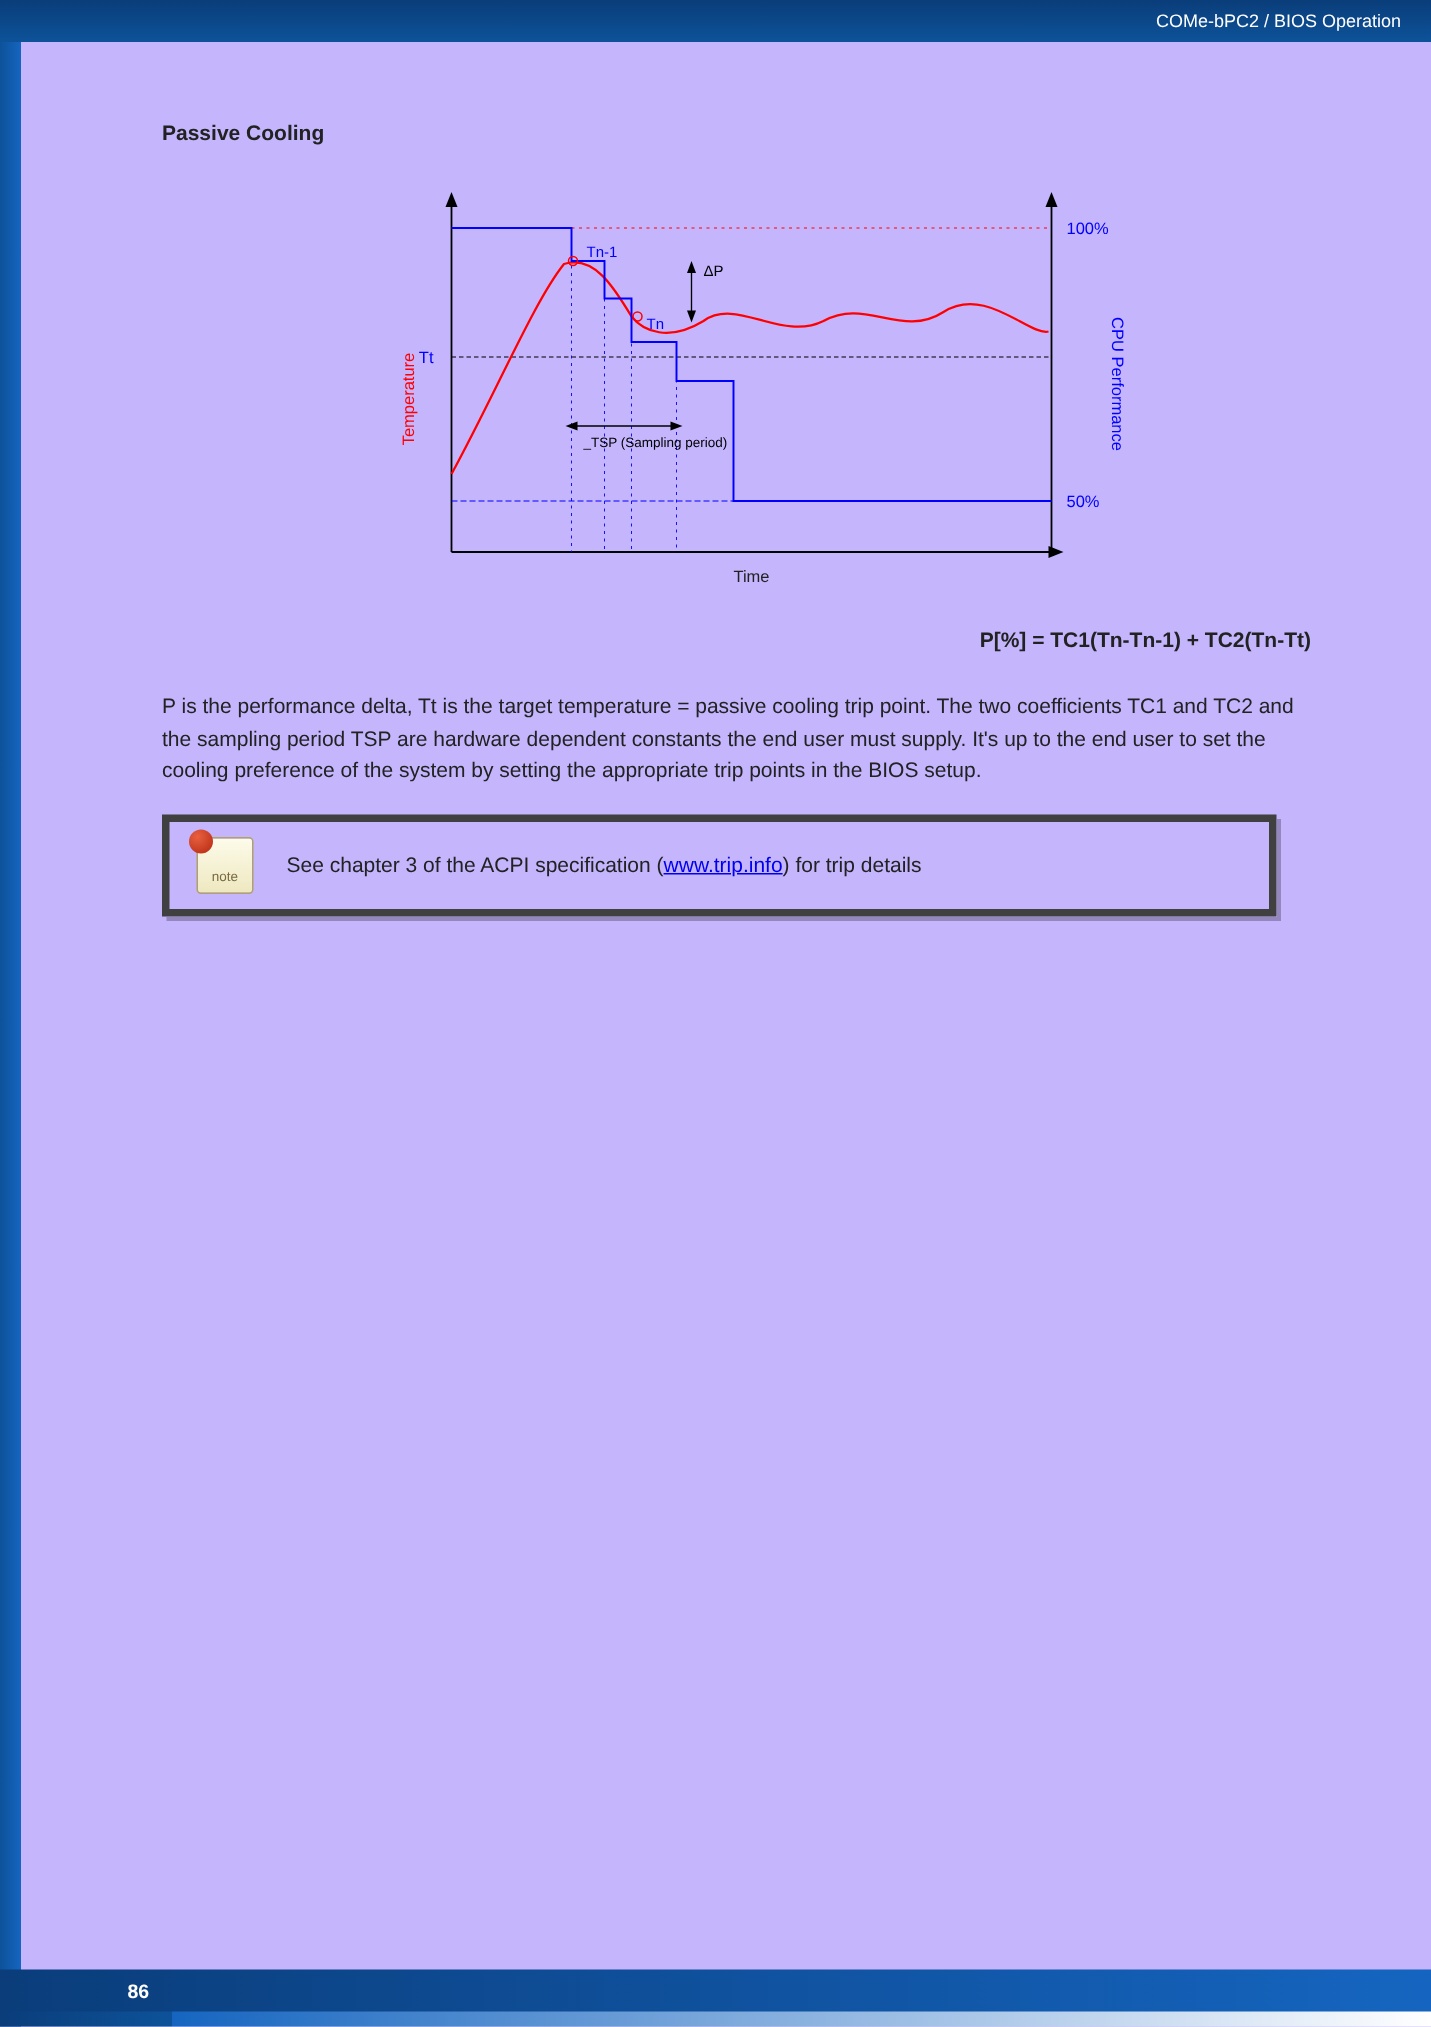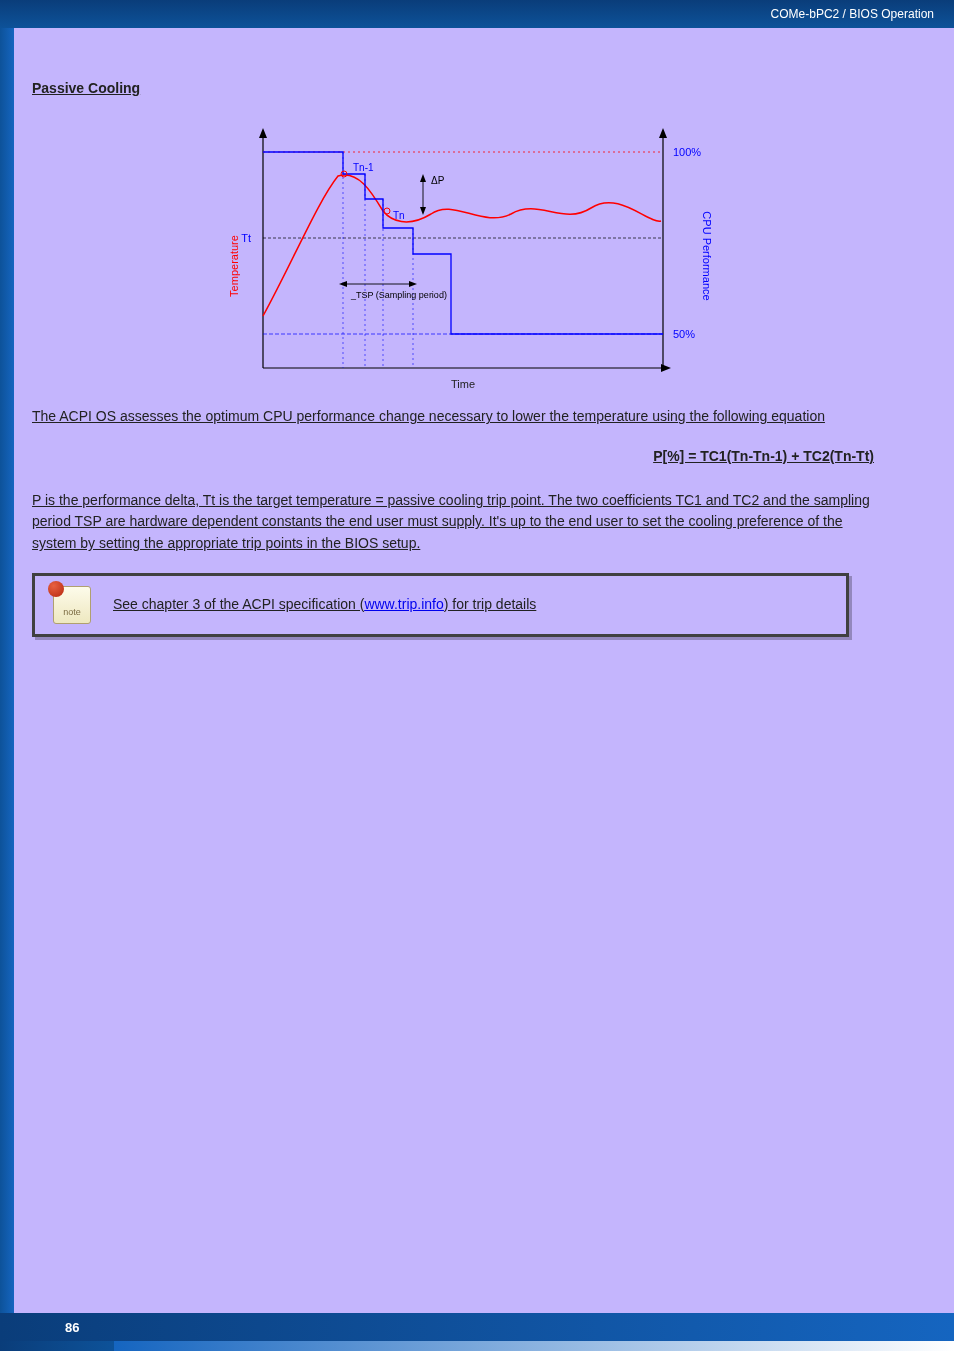--- a/index.html
+++ b/index.html
@@ -35,11 +35,10 @@
       background: linear-gradient(to right, #0d5299, #1565c0);
     }
     .content {
-      padding: 50px 80px 40px 32px;
+      padding: 50px 80px 40px 108px;
       color: #222;
       font-size: 14px;
       line-height: 1.55;
-      text-decoration: underline;
     }
     .section-heading {
       font-weight: bold;

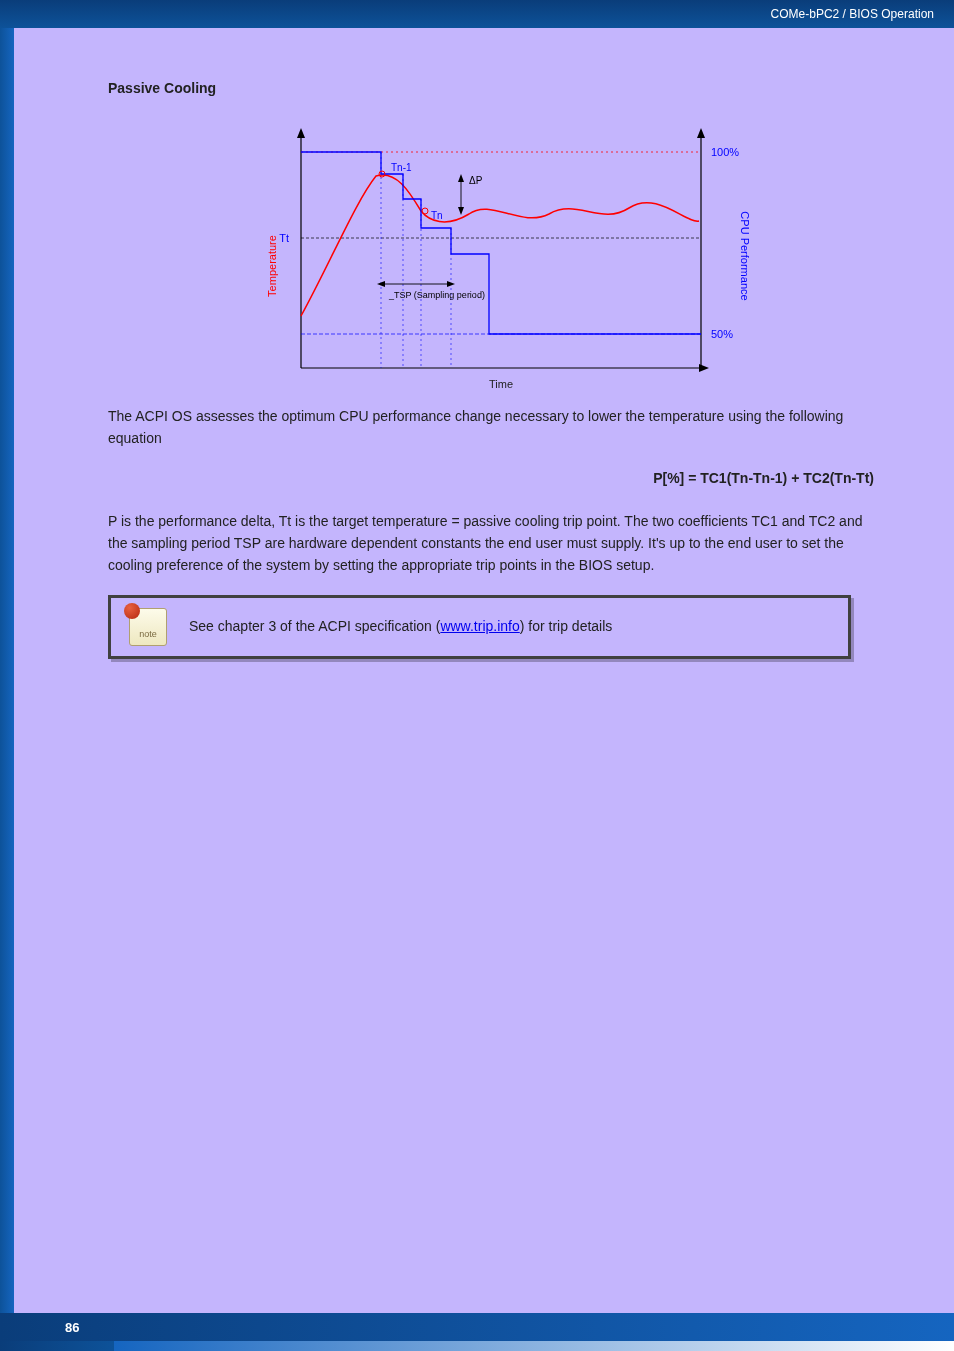--- a/index.html
+++ b/index.html
@@ -192,7 +192,6 @@
       </svg>
     </div>
 
-    <div class="para">The ACPI OS assesses the optimum CPU performance change necessary to lower the temperature using the following equation</div>
     <div class="formula">P[%] = TC1(Tn-Tn-1) + TC2(Tn-Tt)</div>
     <div class="para">P is the performance delta, Tt is the target temperature = passive cooling trip point. The two coefficients TC1 and TC2 and the sampling period TSP are hardware dependent constants the end user must supply. It's up to the end user to set the cooling preference of the system by setting the appropriate trip points in the BIOS setup.</div>
 

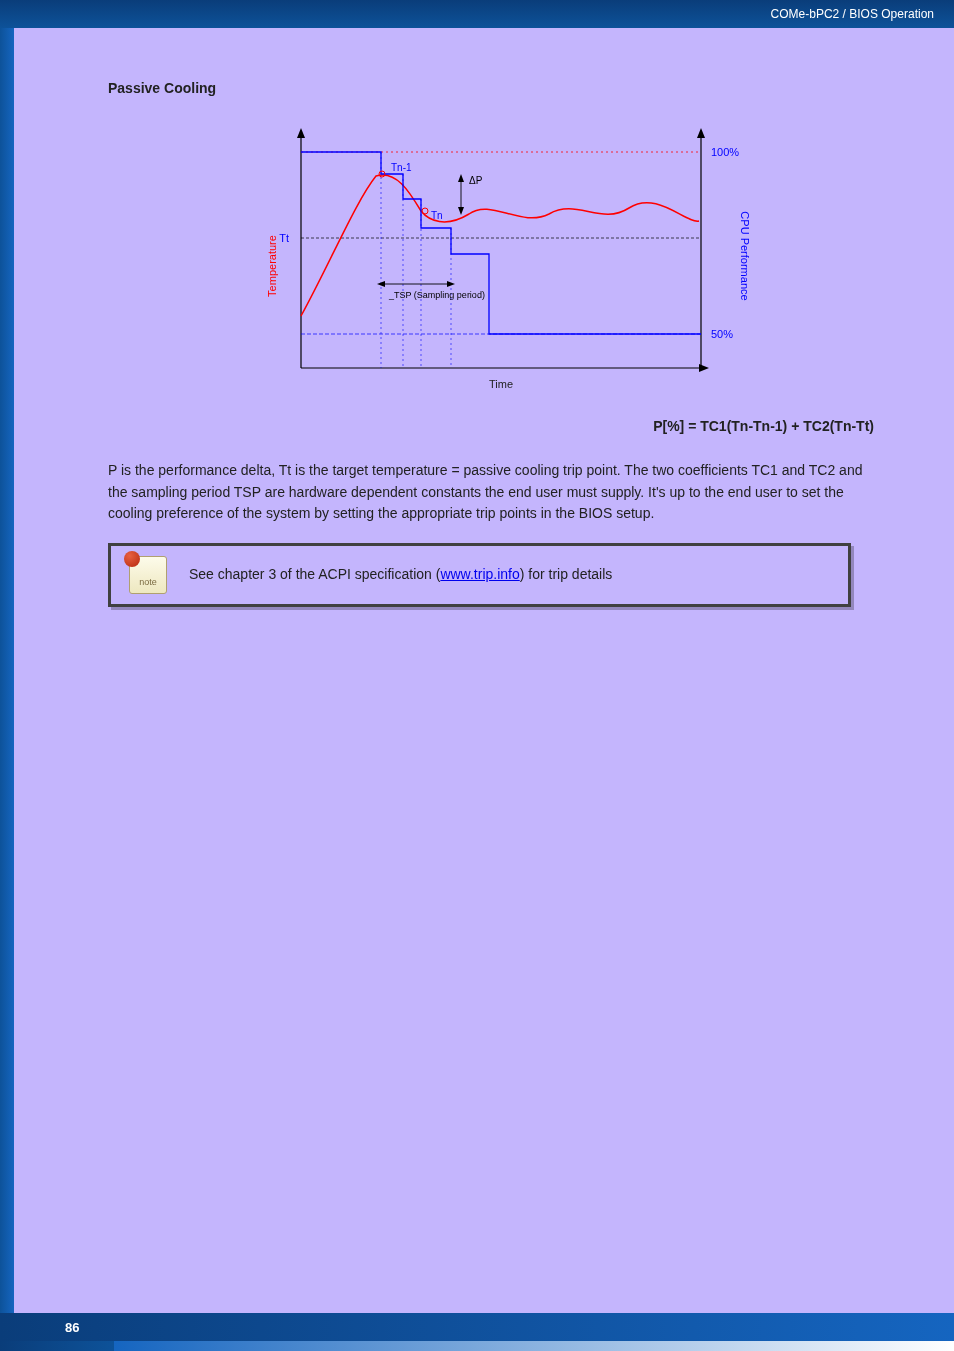--- a/index.html
+++ b/index.html
@@ -62,7 +62,7 @@
       margin: 14px 0 22px 0;
     }
     .note-box {
-      border: 3px solid #404040;
+      border: 5px solid #404040;
       box-shadow: 3px 3px 0 rgba(0,0,0,0.25);
       display: flex;
       align-items: center;

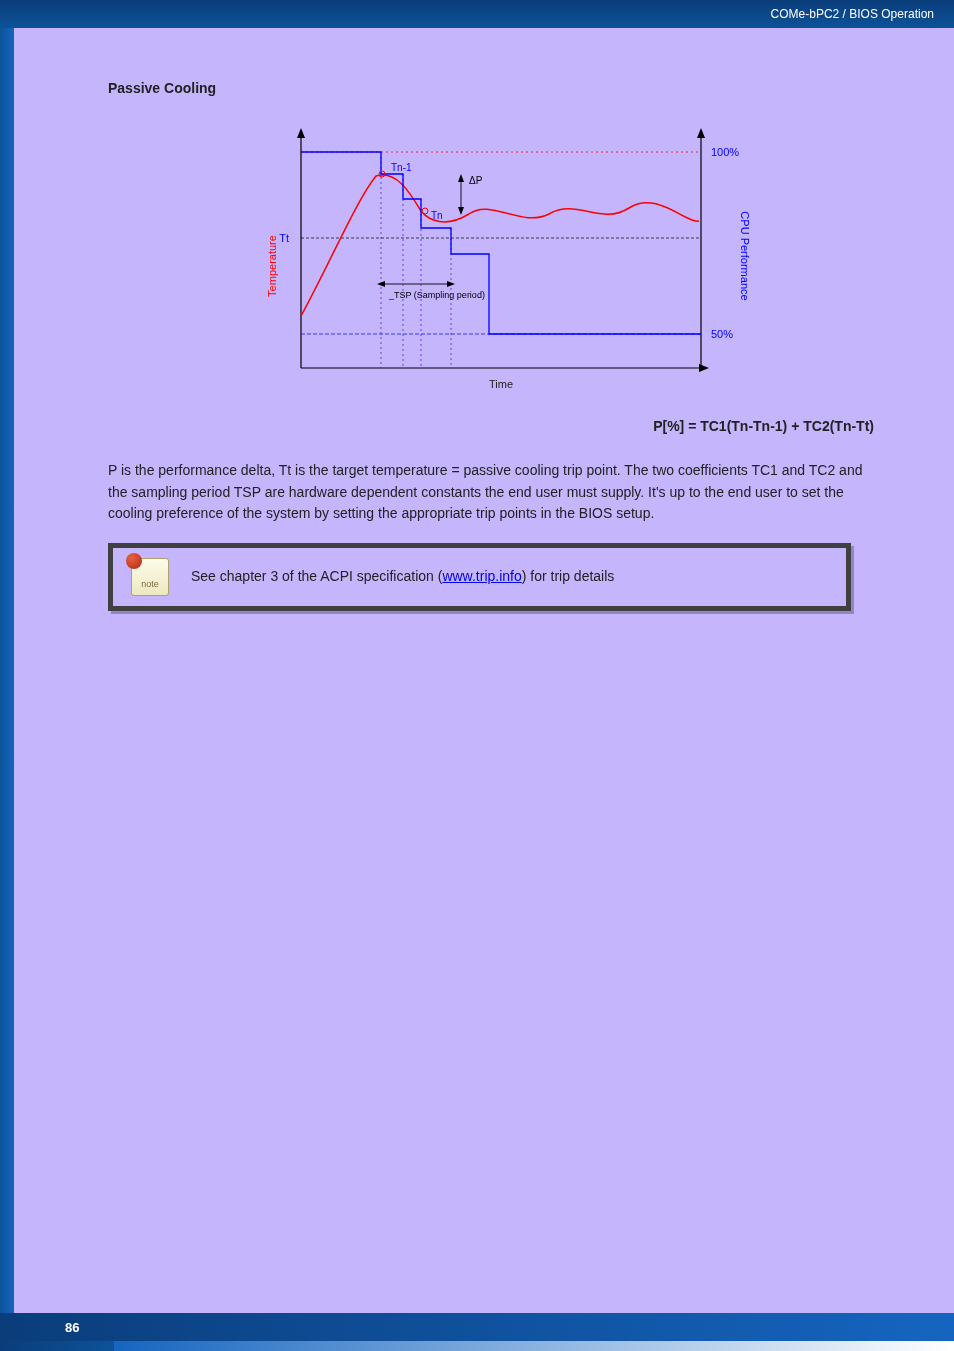--- a/index.html
+++ b/index.html
@@ -123,7 +123,7 @@
       font-weight: bold;
       display: flex;
       align-items: center;
-      padding-left: 65px;
+      padding-left: 85px;
     }
   </style>
 </head>

